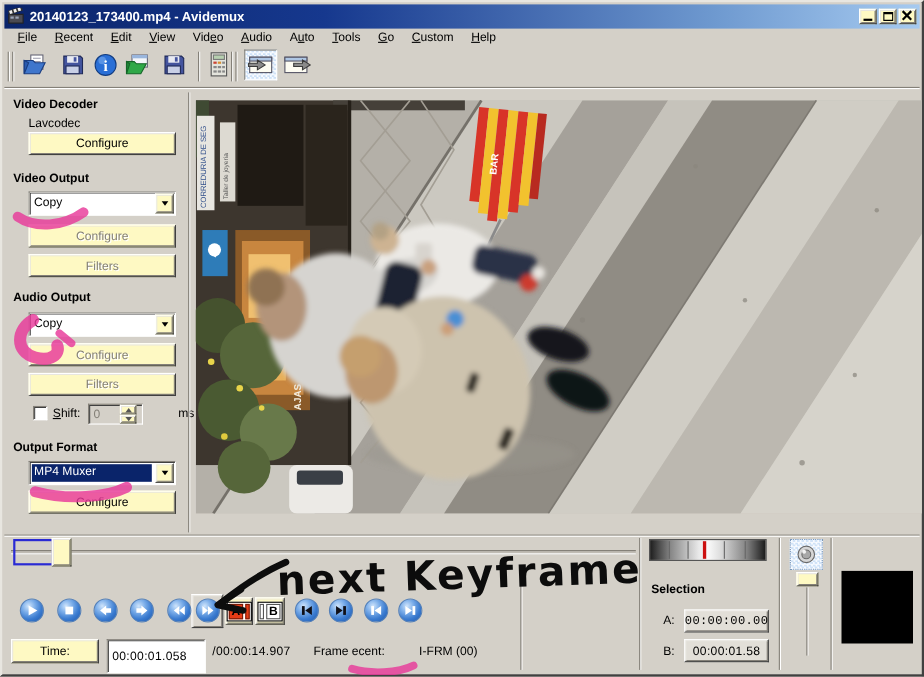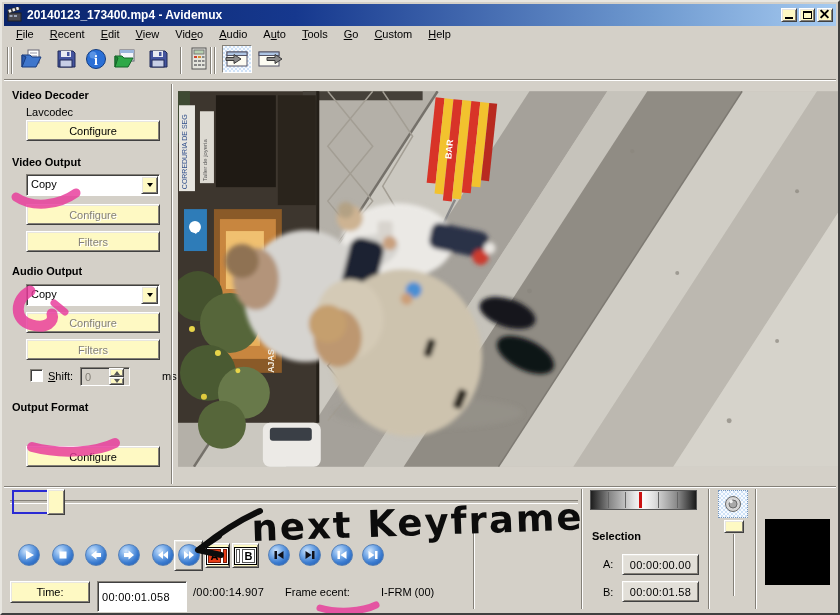--- a/index.html
+++ b/index.html
@@ -219,6 +219,12 @@
     <div class="abs" style="left:142px;top:288px;margin-left:16px;">ms</div>
 
     <div class="abs heading" style="left:8px;top:319px;">Output Format</div>
+    <div class="abs combo" style="left:22px;top:337px;width:134px;">
+      <span class="combo-text sel">MP4 Muxer</span>
+      <span class="combo-arrow raised">
+          <span class="tri-down"></span>
+        </span>
+    </div>
     <div class="abs raised btn" style="left:22px;top:364px;width:134px;height:21px;">Configure</div>
   </div>
 

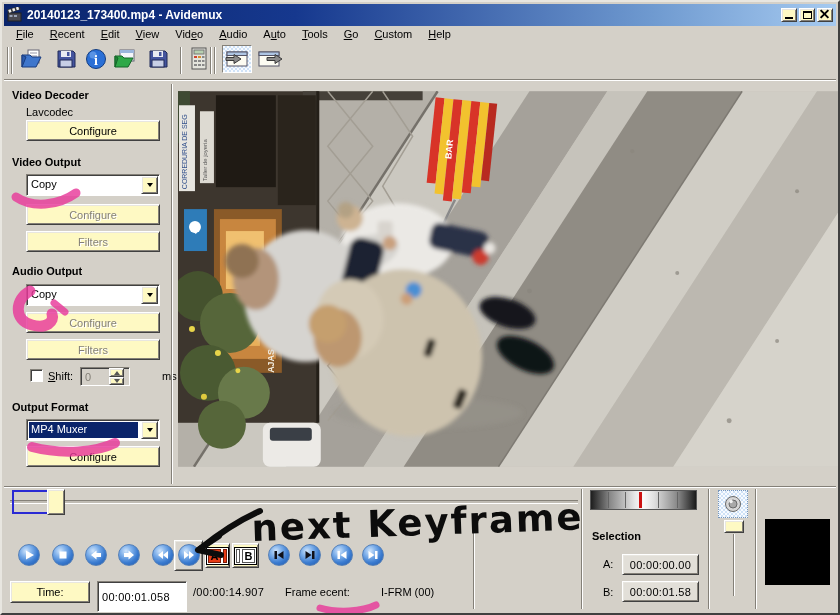--- a/index.html
+++ b/index.html
@@ -446,7 +446,7 @@
   </div>
   <div class="abs heading" style="left:590px;top:528px;">Selection</div>
   <div class="abs" style="left:601px;top:556px;">A:</div>
-  <div class="abs raised btn mono-num" style="left:620px;top:552px;width:77px;height:21px;background:#e2dfd8;">00:00:00.00</div>
+  <div class="abs raised btn mono-num" style="left:620px;top:552px;width:77px;height:21px;background:#e2dfd8;font-family:Liberation Mono, monospace;">00:00:00.00</div>
   <div class="abs" style="left:601px;top:584px;">B:</div>
   <div class="abs raised btn mono-num" style="left:620px;top:579px;width:77px;height:21px;background:#e2dfd8;">00:00:01.58</div>
 

